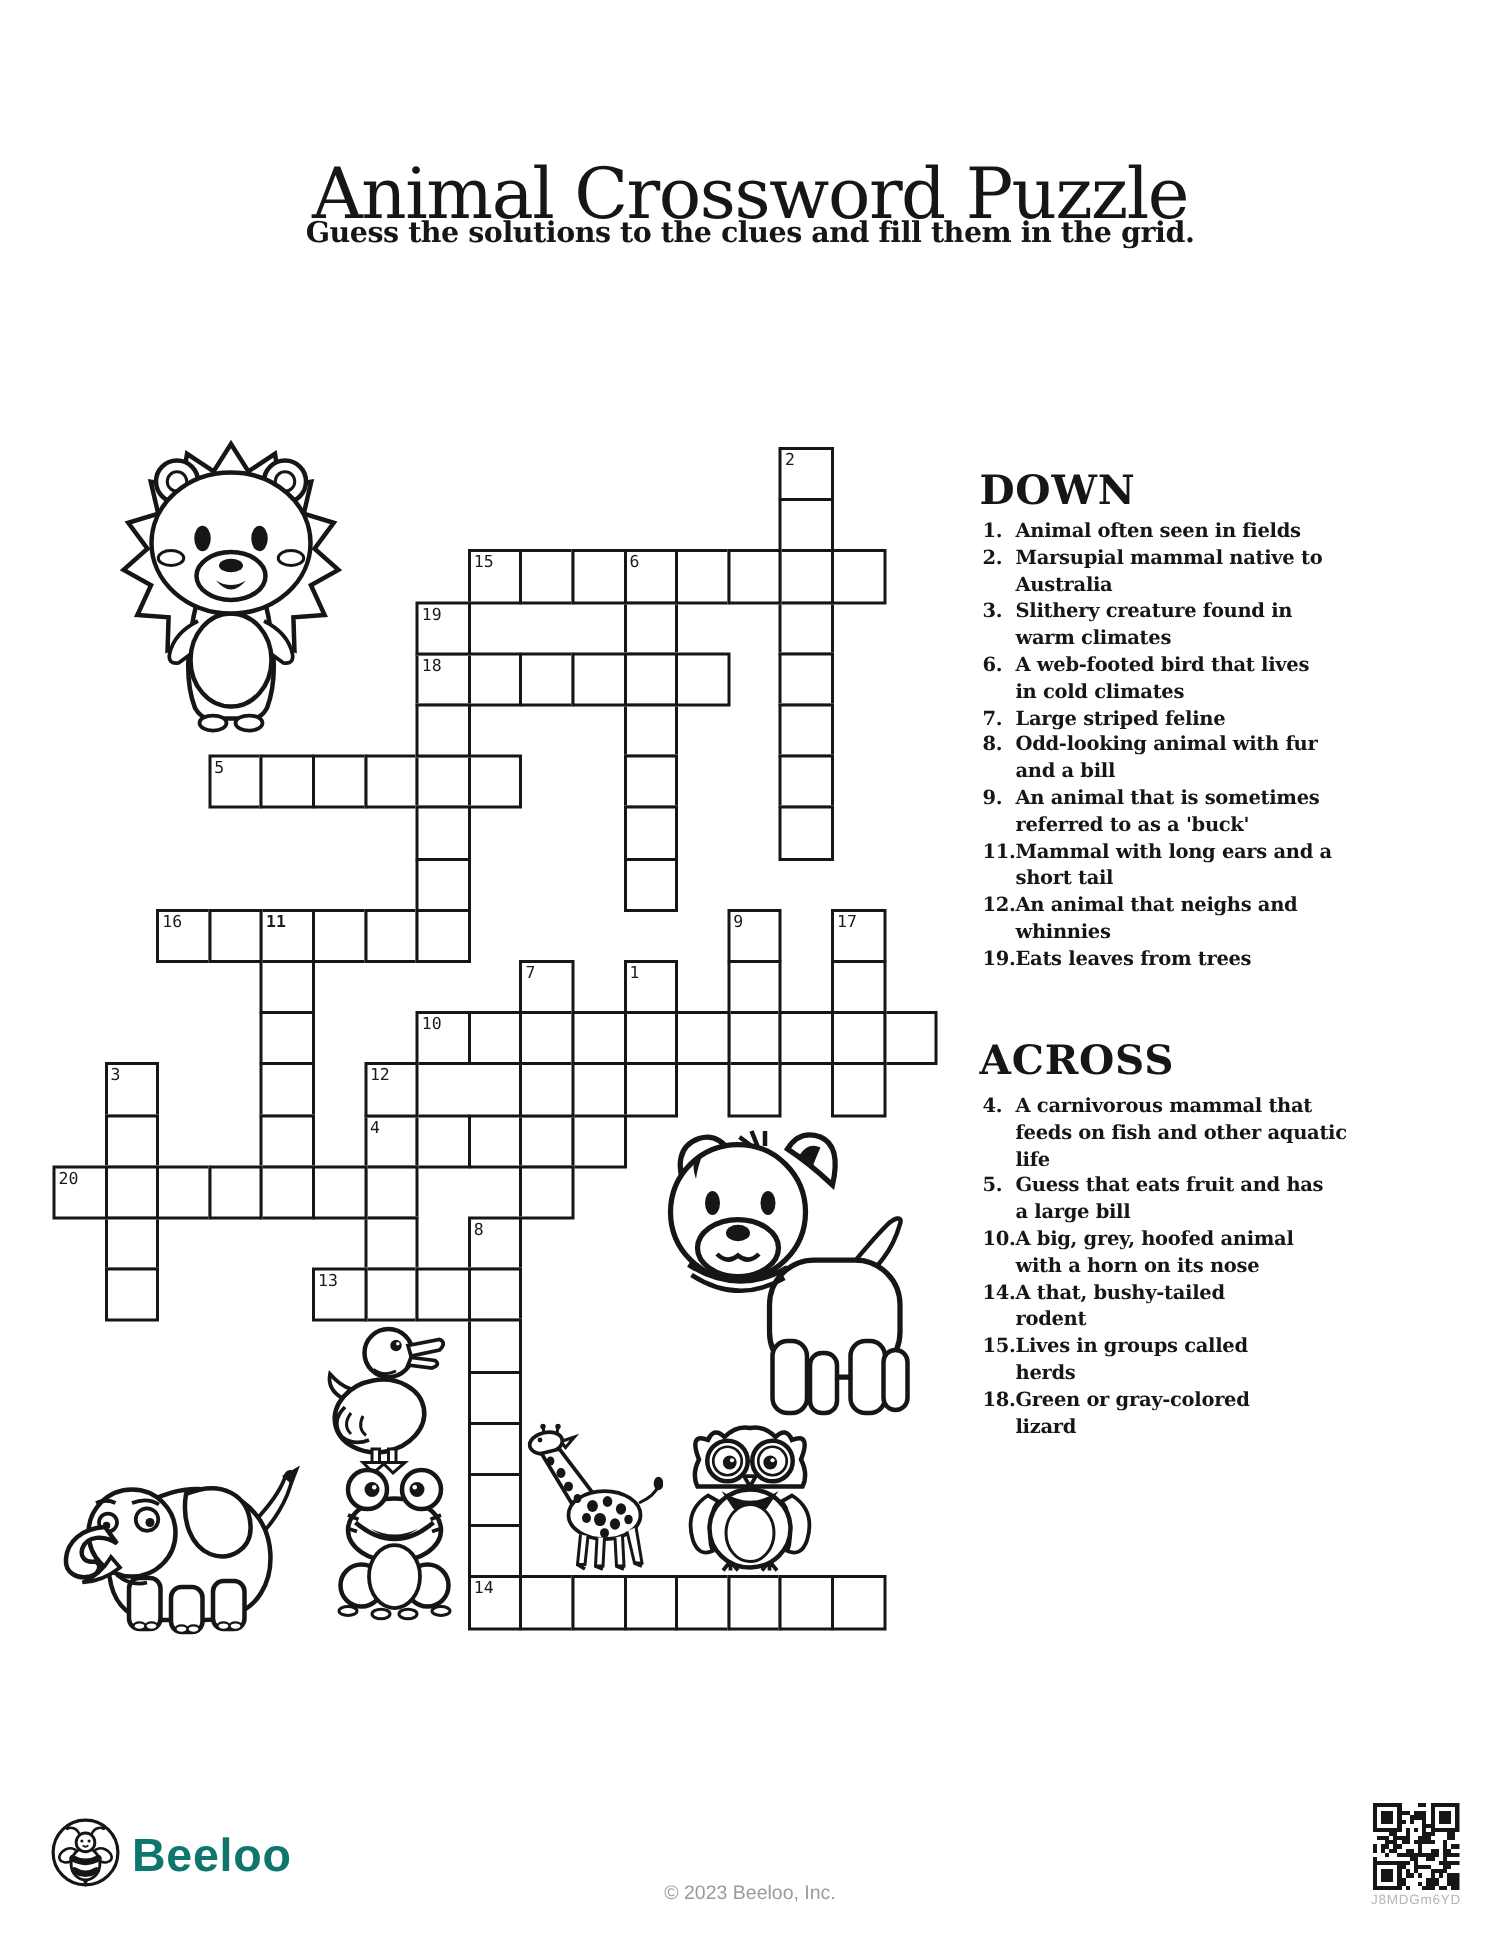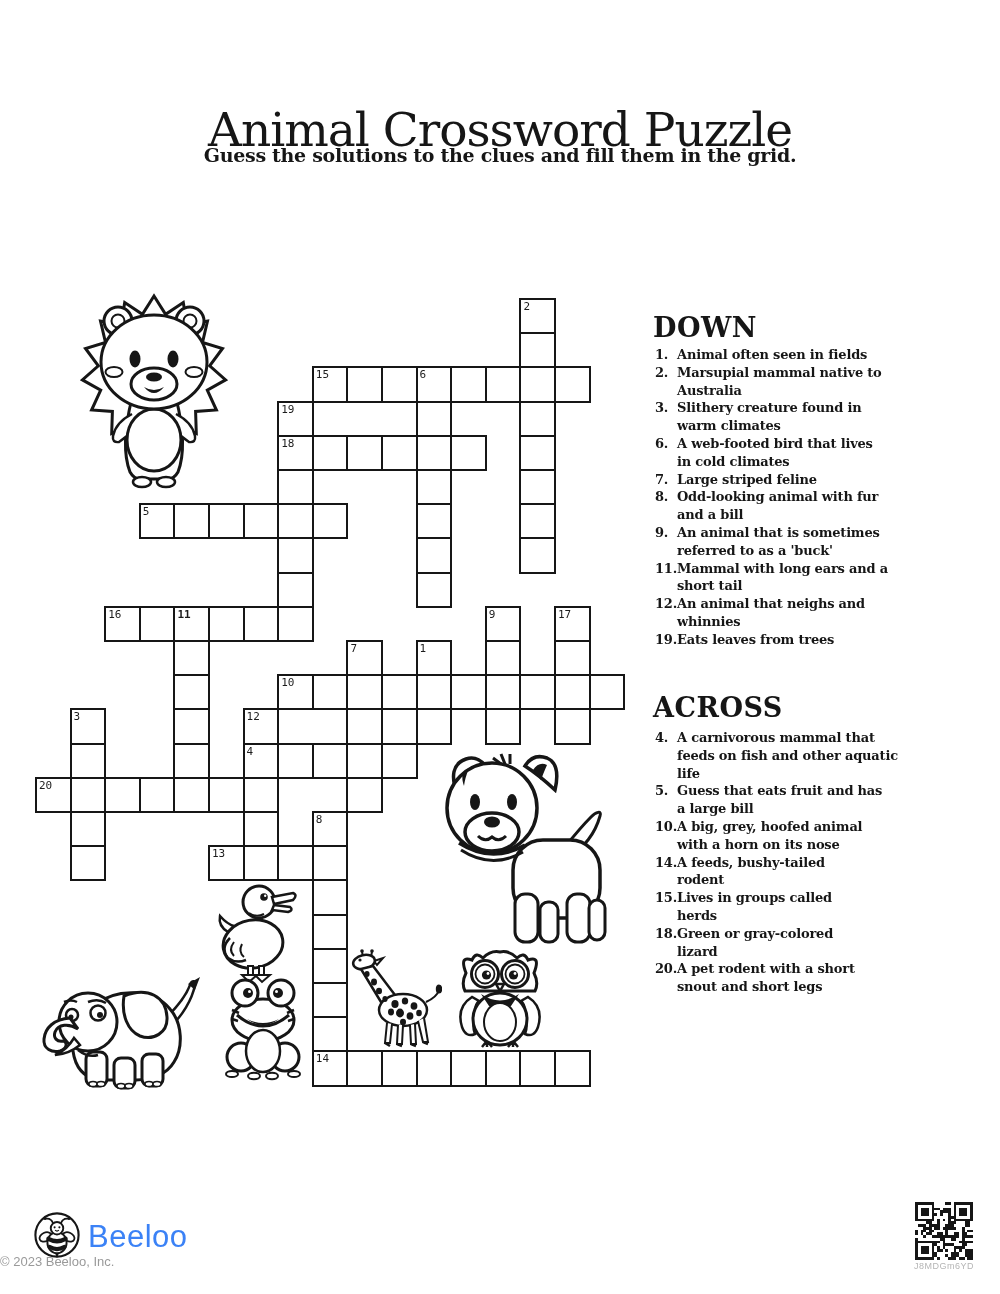--- a/index.html
+++ b/index.html
@@ -241,7 +241,7 @@
     </div>
   <div class="clue">
       <span class="clue-num">14.</span>
-      <span class="clue-text">A feeds, bushy-tailed
+      <span class="clue-text">A that, bushy-tailed
 rodent</span>
     </div>
   <div class="clue">

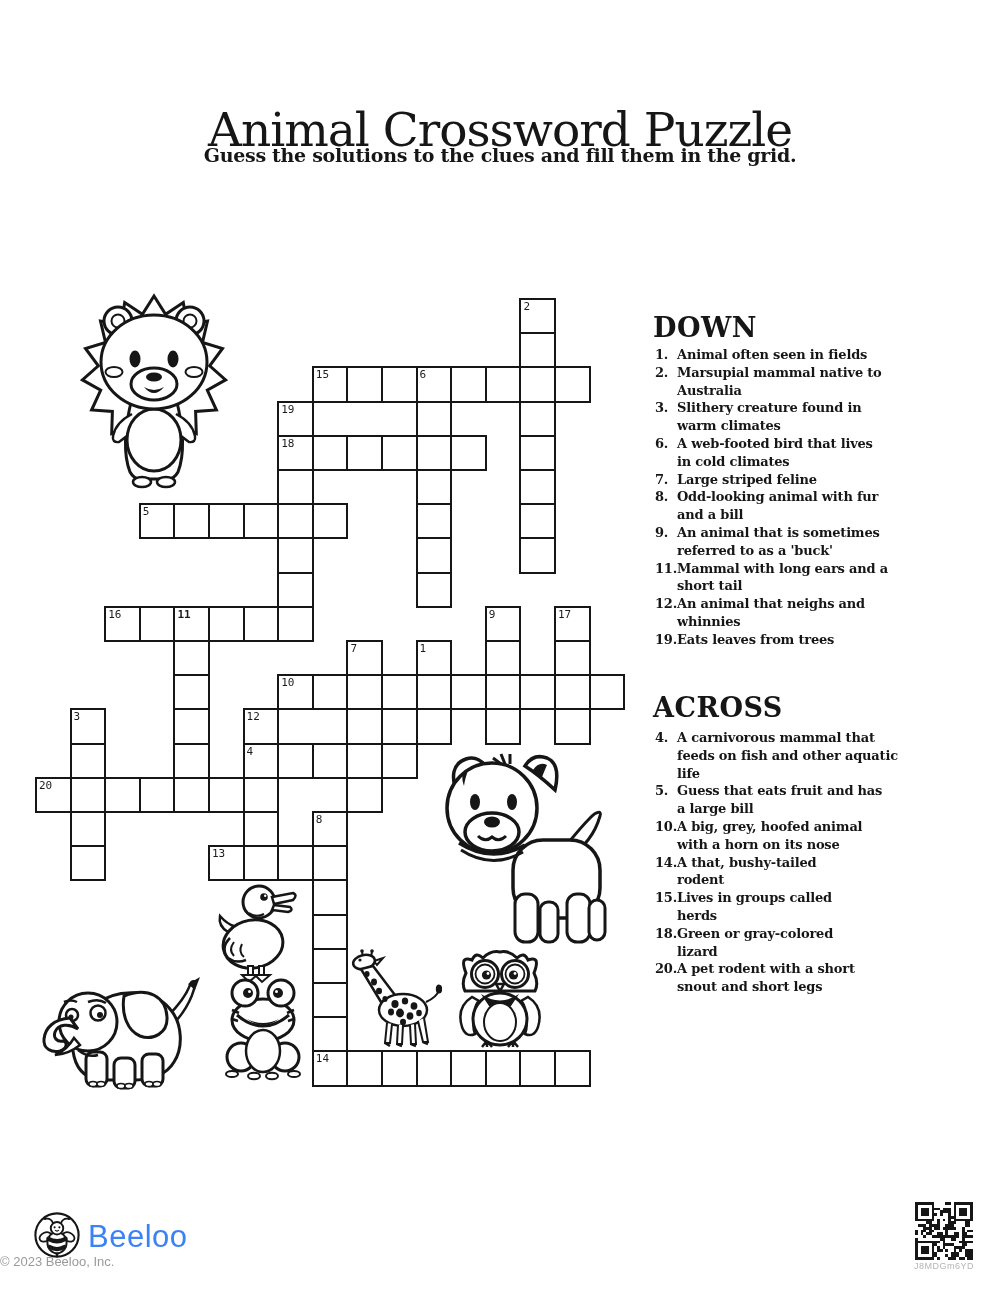--- a/index.html
+++ b/index.html
@@ -253,11 +253,6 @@
       <span class="clue-num">18.</span>
       <span class="clue-text">Green or gray-colored
 lizard</span>
-    </div>
-  <div class="clue">
-      <span class="clue-num">20.</span>
-      <span class="clue-text">A pet rodent with a short
-snout and short legs</span>
     </div>
 </div>
 

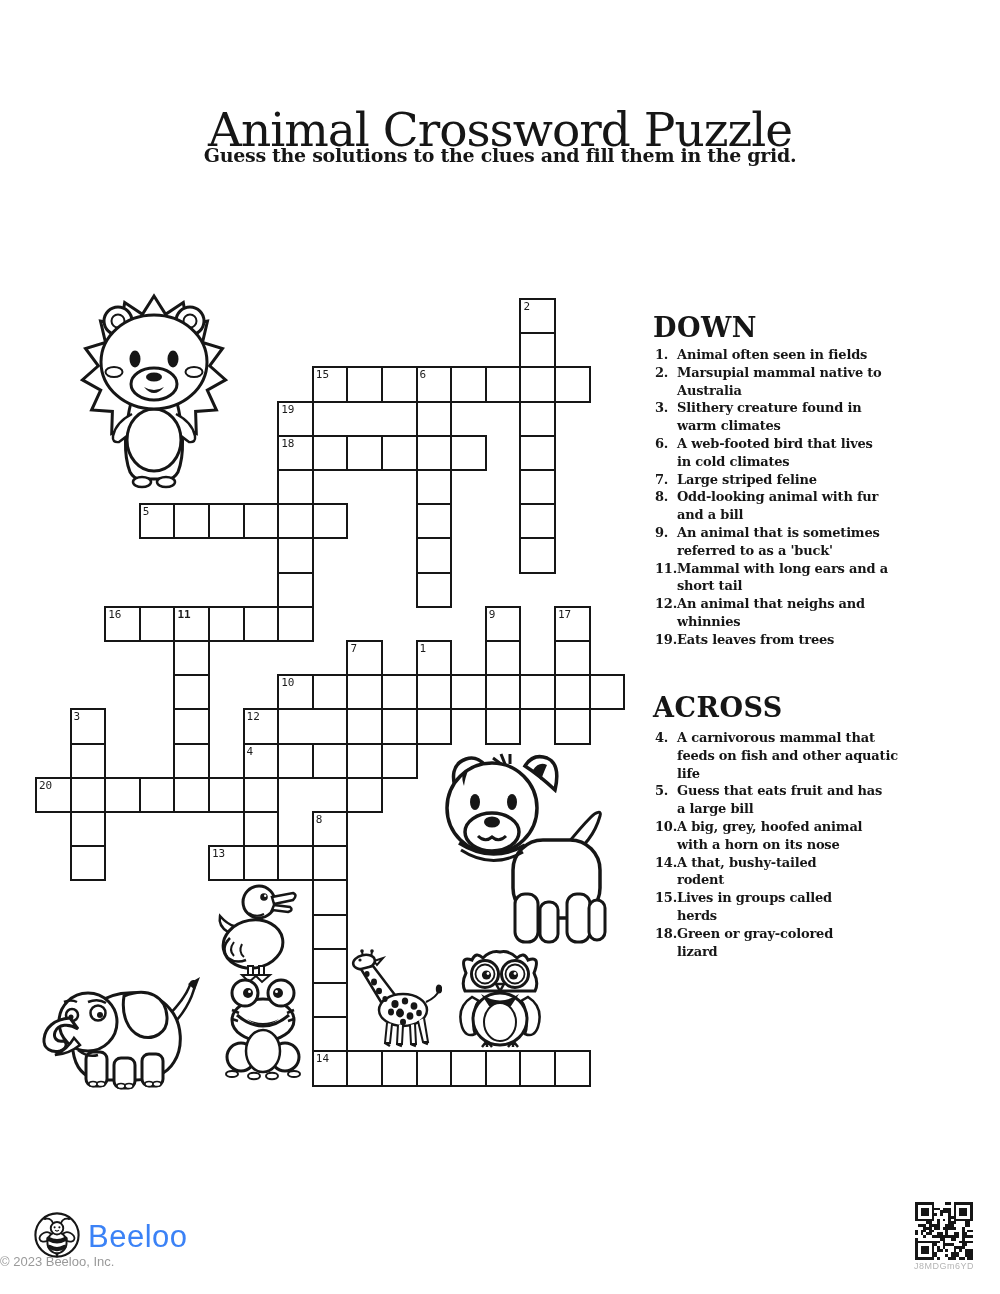--- a/index.html
+++ b/index.html
@@ -31,7 +31,7 @@
   
   #bee-logo{position:absolute;left:33px;top:1211px;}
   .brand{position:absolute;left:88px;top:1219px;font-family:"Liberation Sans", sans-serif;
-         font-weight:normal;font-size:31px;letter-spacing:0.5px;color:#3b82f6;text-align:center;}
+         font-weight:bold;font-size:31px;letter-spacing:0.5px;color:#0f766e;text-align:center;}
   .copyright{position:absolute;left:0;right:0;top:1254px;text-align:left;
              font-family:"Liberation Sans", sans-serif;font-size:13px;color:#9a9a9a;}
   #qr{position:absolute;left:915px;top:1202px;width:58px;height:58px;}

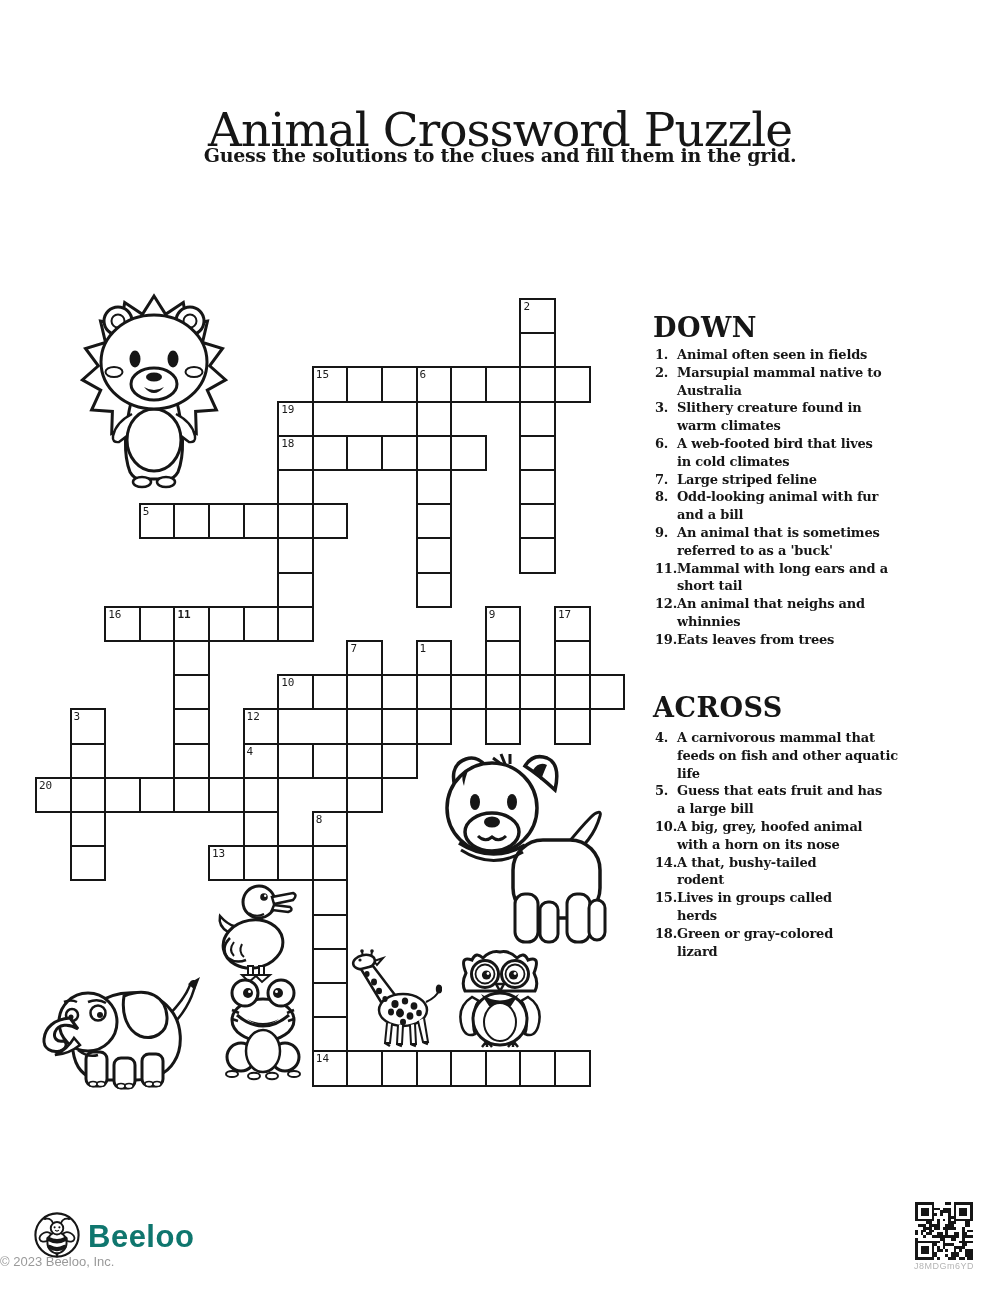--- a/index.html
+++ b/index.html
@@ -32,7 +32,7 @@
   #bee-logo{position:absolute;left:33px;top:1211px;}
   .brand{position:absolute;left:88px;top:1219px;font-family:"Liberation Sans", sans-serif;
          font-weight:bold;font-size:31px;letter-spacing:0.5px;color:#0f766e;text-align:center;}
-  .copyright{position:absolute;left:0;right:0;top:1254px;text-align:left;
+  .copyright{position:absolute;left:0;right:0;top:1254px;text-align:center;
              font-family:"Liberation Sans", sans-serif;font-size:13px;color:#9a9a9a;}
   #qr{position:absolute;left:915px;top:1202px;width:58px;height:58px;}
   .qr-label{position:absolute;left:903px;top:1261px;width:82px;text-align:center;

